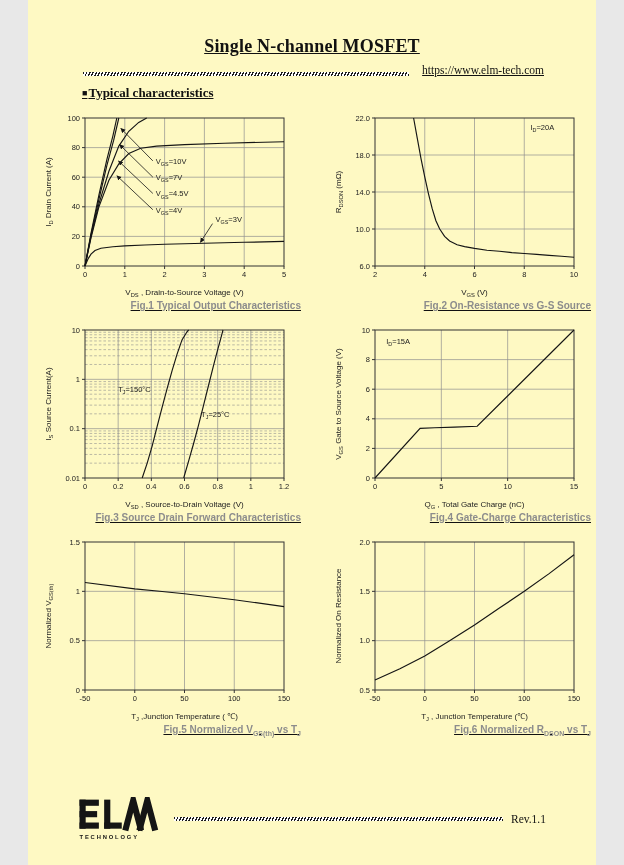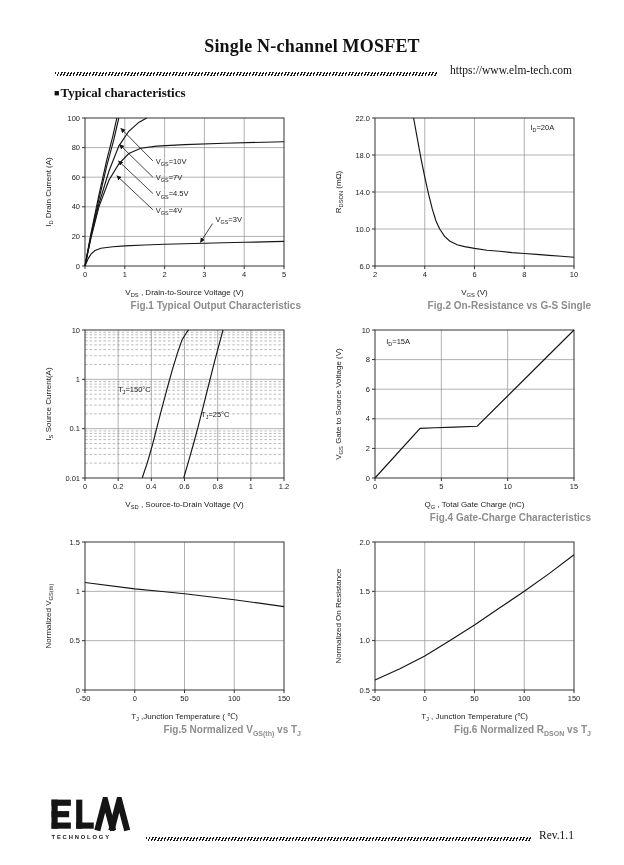--- a/index.html
+++ b/index.html
@@ -4,9 +4,10 @@
 <style>
   html,body{margin:0;padding:0;background:#e8e8e8;}
   .page{
-    width:624px;height:865px;margin:0 auto;background:#ffffff;
+    width:568px;height:865px;margin:0 auto;background:#fef9c3;
     position:relative;font-family:"Liberation Serif",serif;color:#111;
     overflow:hidden;
+    text-decoration:underline;
   }
   
   .title{ text-align:center;font-size:18px;font-weight:700;margin:36px 0 7px 0;letter-spacing:.2px;}

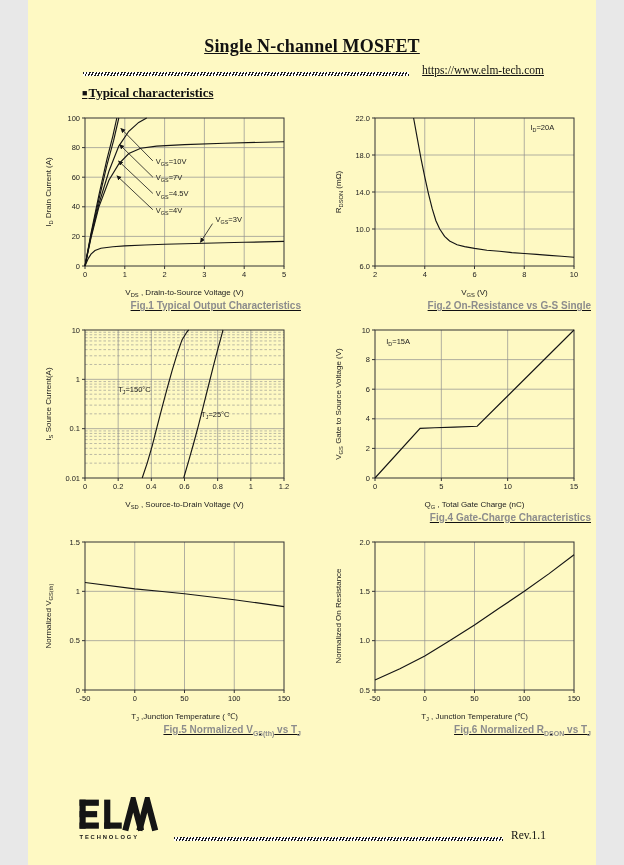--- a/index.html
+++ b/index.html
@@ -159,7 +159,7 @@
           <polyline points="82.6,9.0 86.3,29.3 90.0,49.7 93.8,68.2 97.5,84.8 101.2,99.7 104.9,111.7 108.7,120.0 113.6,127.4 118.6,132.0 126.1,135.7 133.6,137.6 143.5,139.4 155.9,141.3 168.4,142.2 180.8,143.6 193.3,144.5 205.7,145.4 218.1,146.4 230.6,147.3 243.0,148.2" fill="none" stroke="#151515" stroke-width="1.15"></polyline>
           <text x="199.46875" y="21.025000000000006" text-anchor="start" font-size="7.5" class="ct"><tspan>I</tspan><tspan font-size="72%" dy="2.2">D</tspan><tspan dy="-2.2">=20A</tspan></text>
         </svg>
-        <figcaption class="caption">Fig.2 On-Resistance vs G-S Single</figcaption>
+        <figcaption class="caption">Fig.2 On-Resistance vs G-S Source</figcaption>
       </figure>
     <figure class="fig">
         <svg width="252" height="190" viewBox="0 0 252 190">

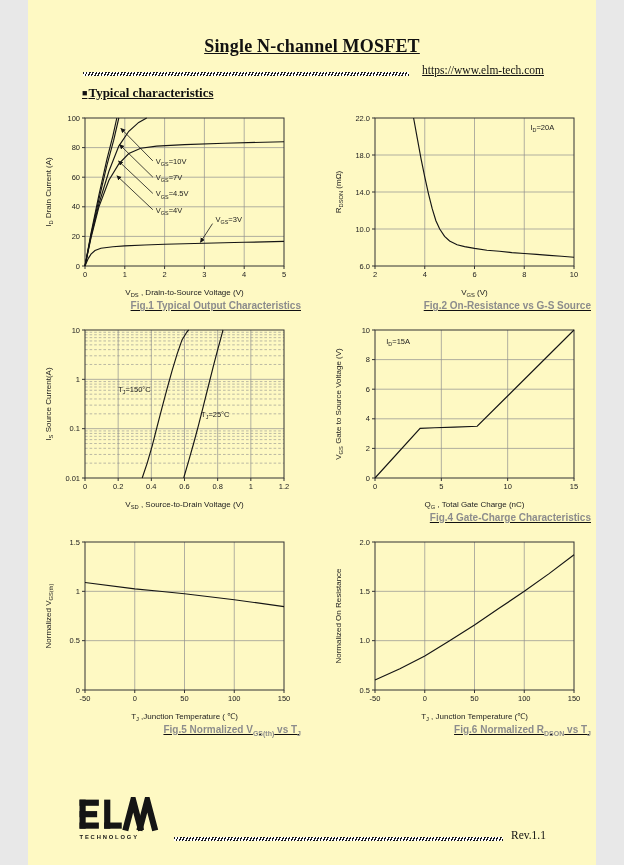--- a/index.html
+++ b/index.html
@@ -229,6 +229,7 @@
           <text x="77.16666666666667" y="71.14210731828396" text-anchor="start" font-size="7.5" class="ct"><tspan>T</tspan><tspan font-size="72%" dy="2.2">J</tspan><tspan dy="-2.2">=150°C</tspan></text>
           <text x="160.08333333333334" y="96.29785321200515" text-anchor="start" font-size="7.5" class="ct"><tspan>T</tspan><tspan font-size="72%" dy="2.2">J</tspan><tspan dy="-2.2">=25°C</tspan></text>
         </svg>
+        <figcaption class="caption">Fig.3 Source Drain Forward Characteristics</figcaption>
       </figure>
     <figure class="fig">
         <svg width="252" height="190" viewBox="0 0 252 190">

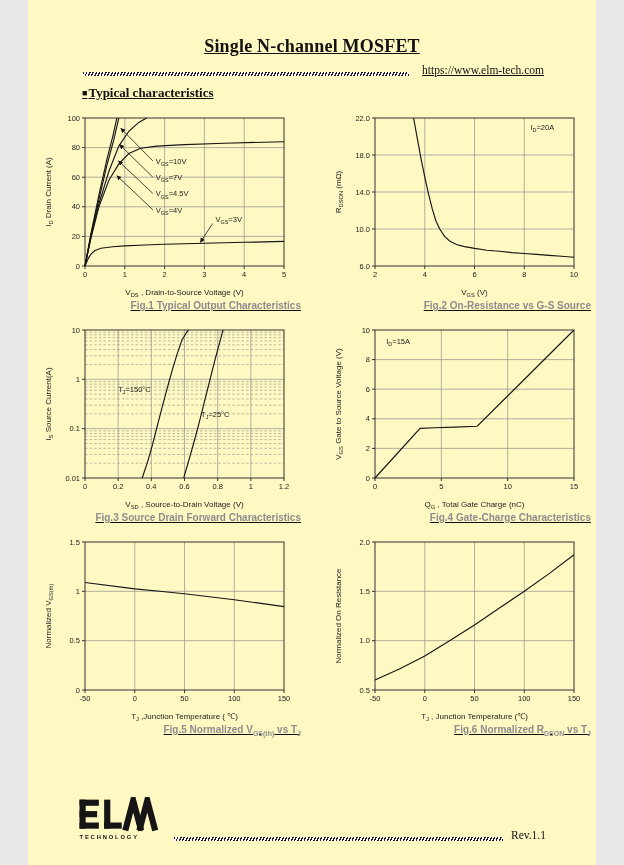--- a/index.html
+++ b/index.html
@@ -37,7 +37,7 @@
   .ct{font-family:"Liberation Sans",sans-serif;fill:#222;}
   
   .footer{position:absolute;left:0;right:0;bottom:24px;}
-  .footer-line{display:flex;align-items:flex-end;padding:0 50px 0 46px;gap:8px;}
+  .footer-line{display:flex;align-items:center;padding:0 50px 0 46px;gap:8px;}
   .hatch.foot{flex:1 1 auto;}
   .rev{font-size:11.5px;white-space:nowrap;}
   .pagenum{text-align:center;font-size:11.5px;margin-top:5px;}

